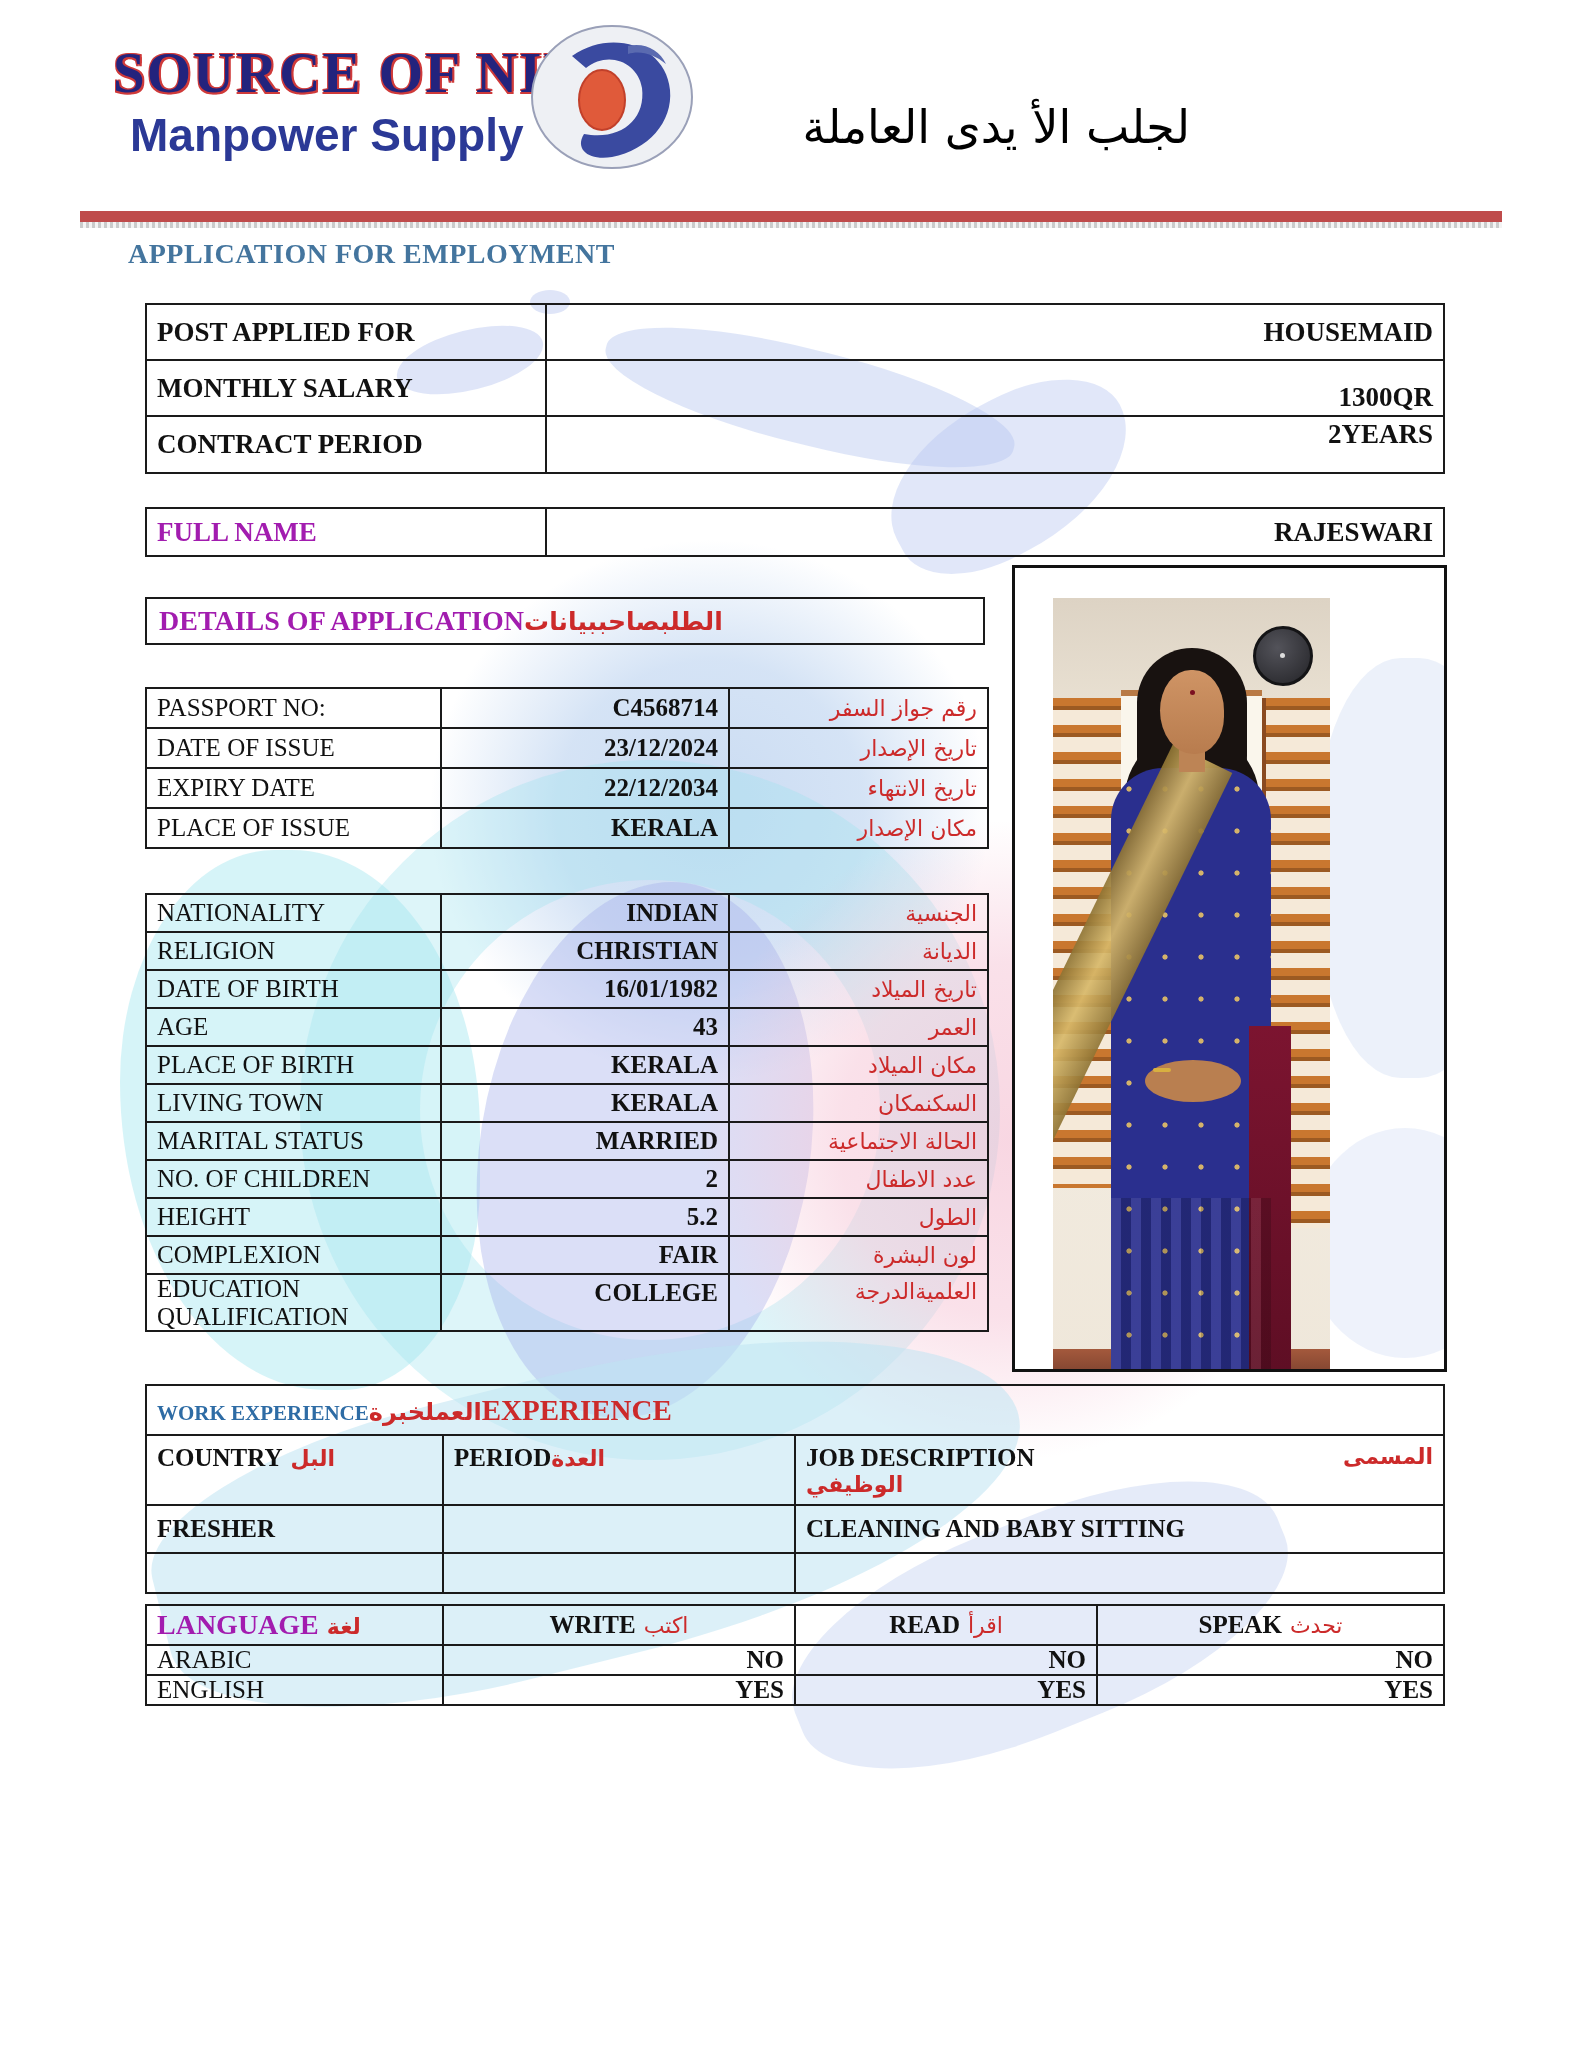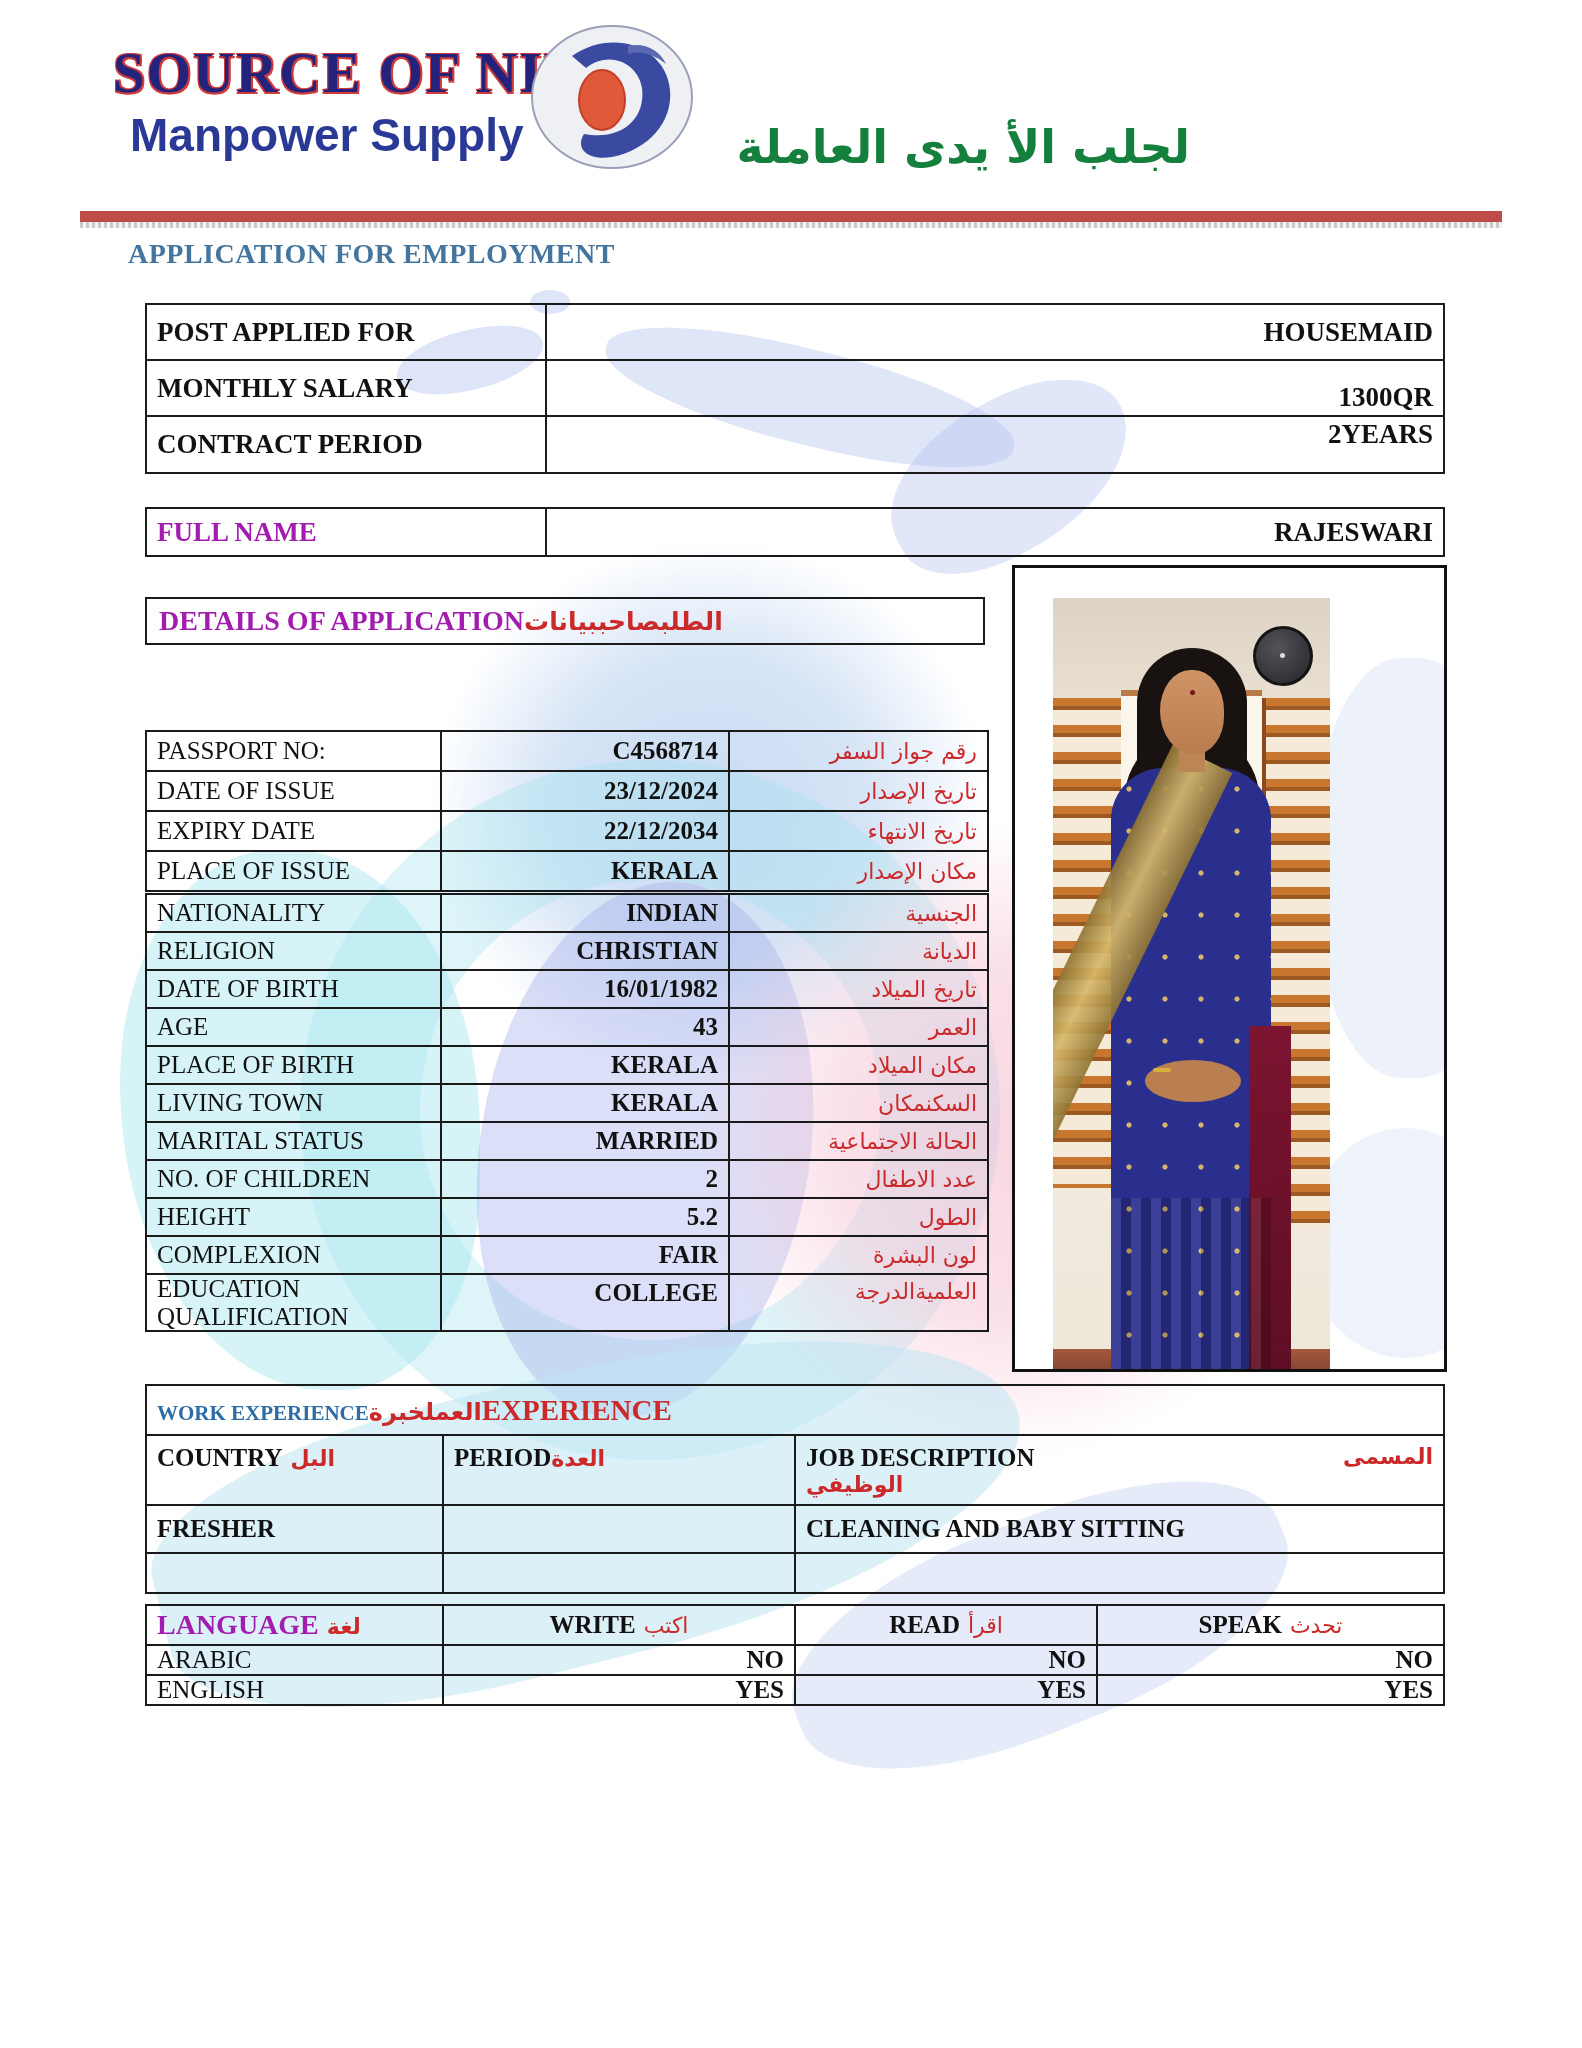--- a/index.html
+++ b/index.html
@@ -26,7 +26,7 @@
   .brandAr1{left:700px;top:22px;width:490px;text-align:right;font-size:64px;font-weight:bold;color:#2530a0;
             font-family:"DejaVu Sans",sans-serif;
             text-shadow:2px 2px 0 #cf3a3a,-1px -1px 0 #cf3a3a,2px -1px 0 #cf3a3a,-1px 2px 0 #cf3a3a;}
-  .brandAr2{left:700px;top:120px;width:490px;text-align:right;font-size:46px;font-weight:bold;color:#15803d;
+  .brandAr2{left:700px;top:100px;width:490px;text-align:right;font-size:46px;font-weight:normal;color:#000000;
             font-family:"DejaVu Sans",sans-serif;}
   .redbar{left:80px;top:211px;width:1422px;height:11px;background:#bf4b4b;}
   .speckle{left:80px;top:222px;width:1422px;height:6px;opacity:.75;

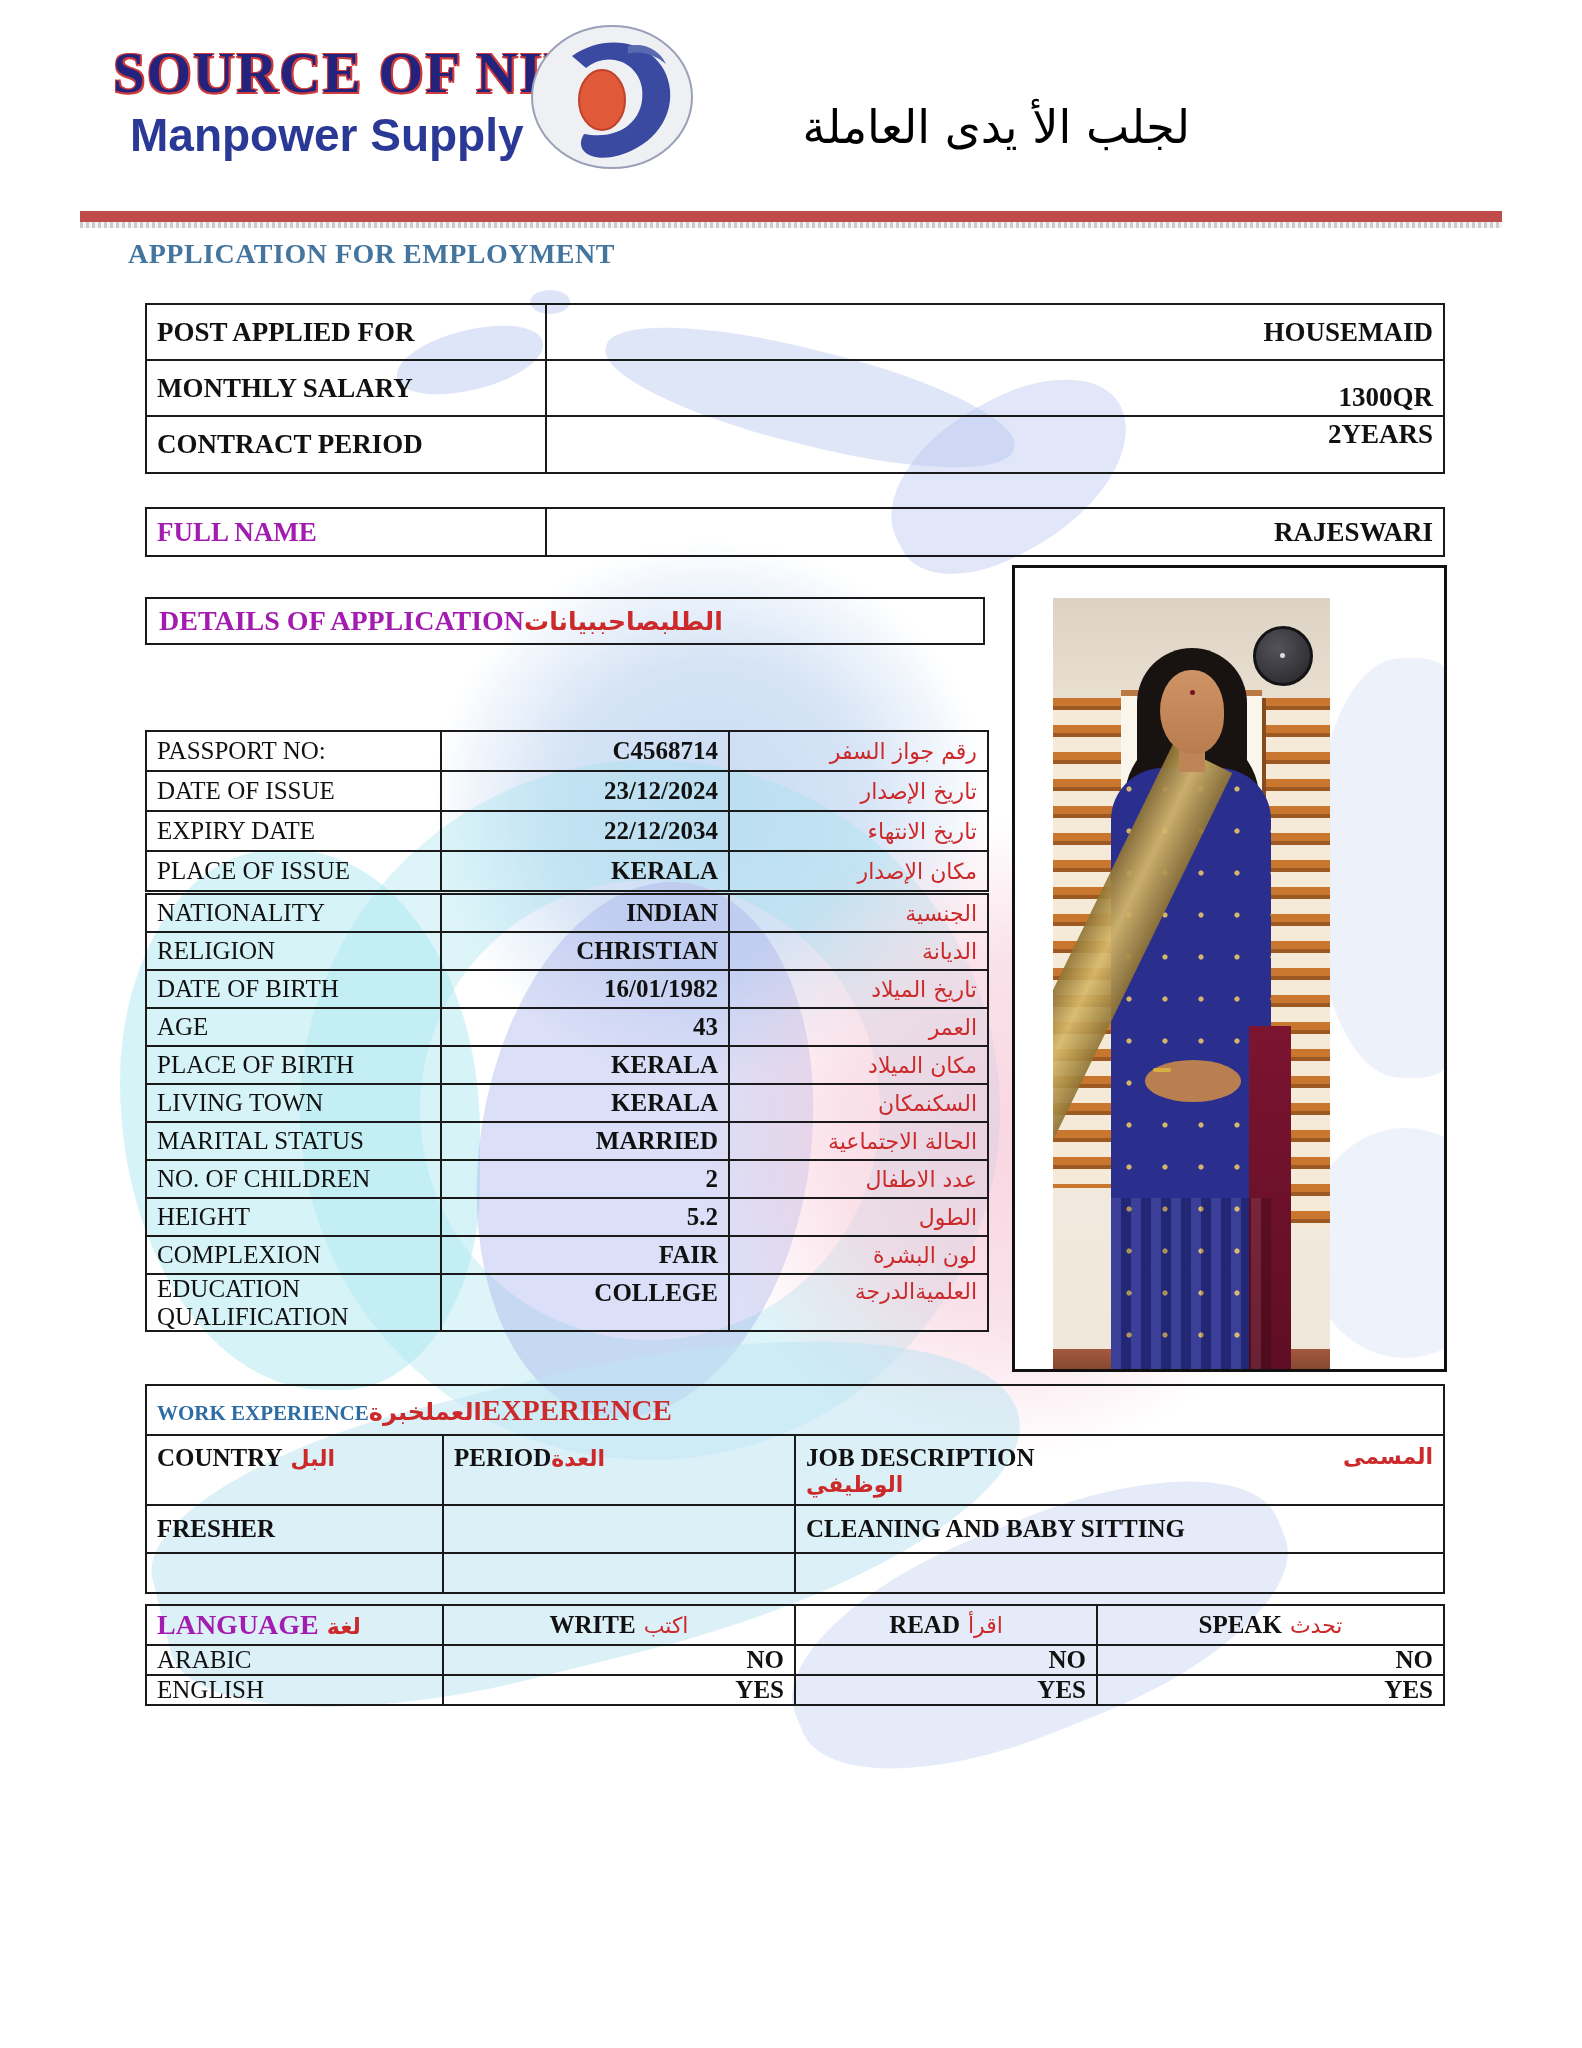--- a/index.html
+++ b/index.html
@@ -174,7 +174,7 @@
     </div>
   </div>
 
-  <table class="doc z" style="left:145px;top:730px;width:842px;">
+  <table class="doc z" style="left:145px;top:687px;width:842px;">
     <colgroup>
         <col style="width:295px">
         <col style="width:288px">

